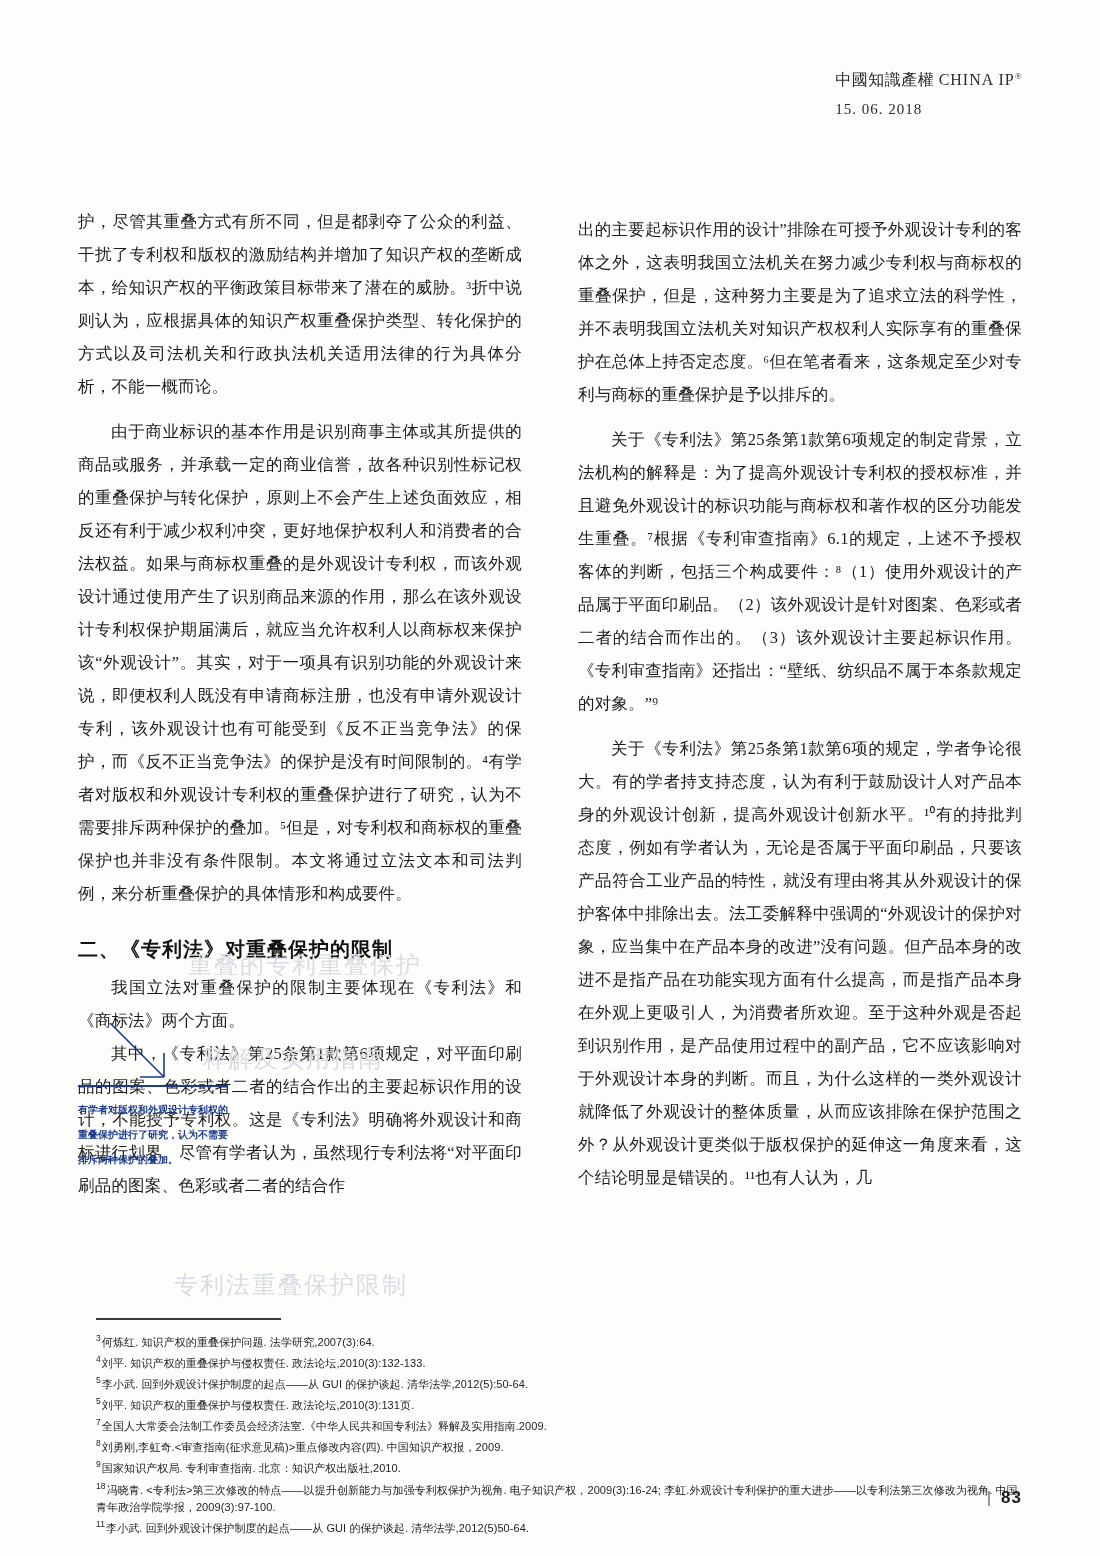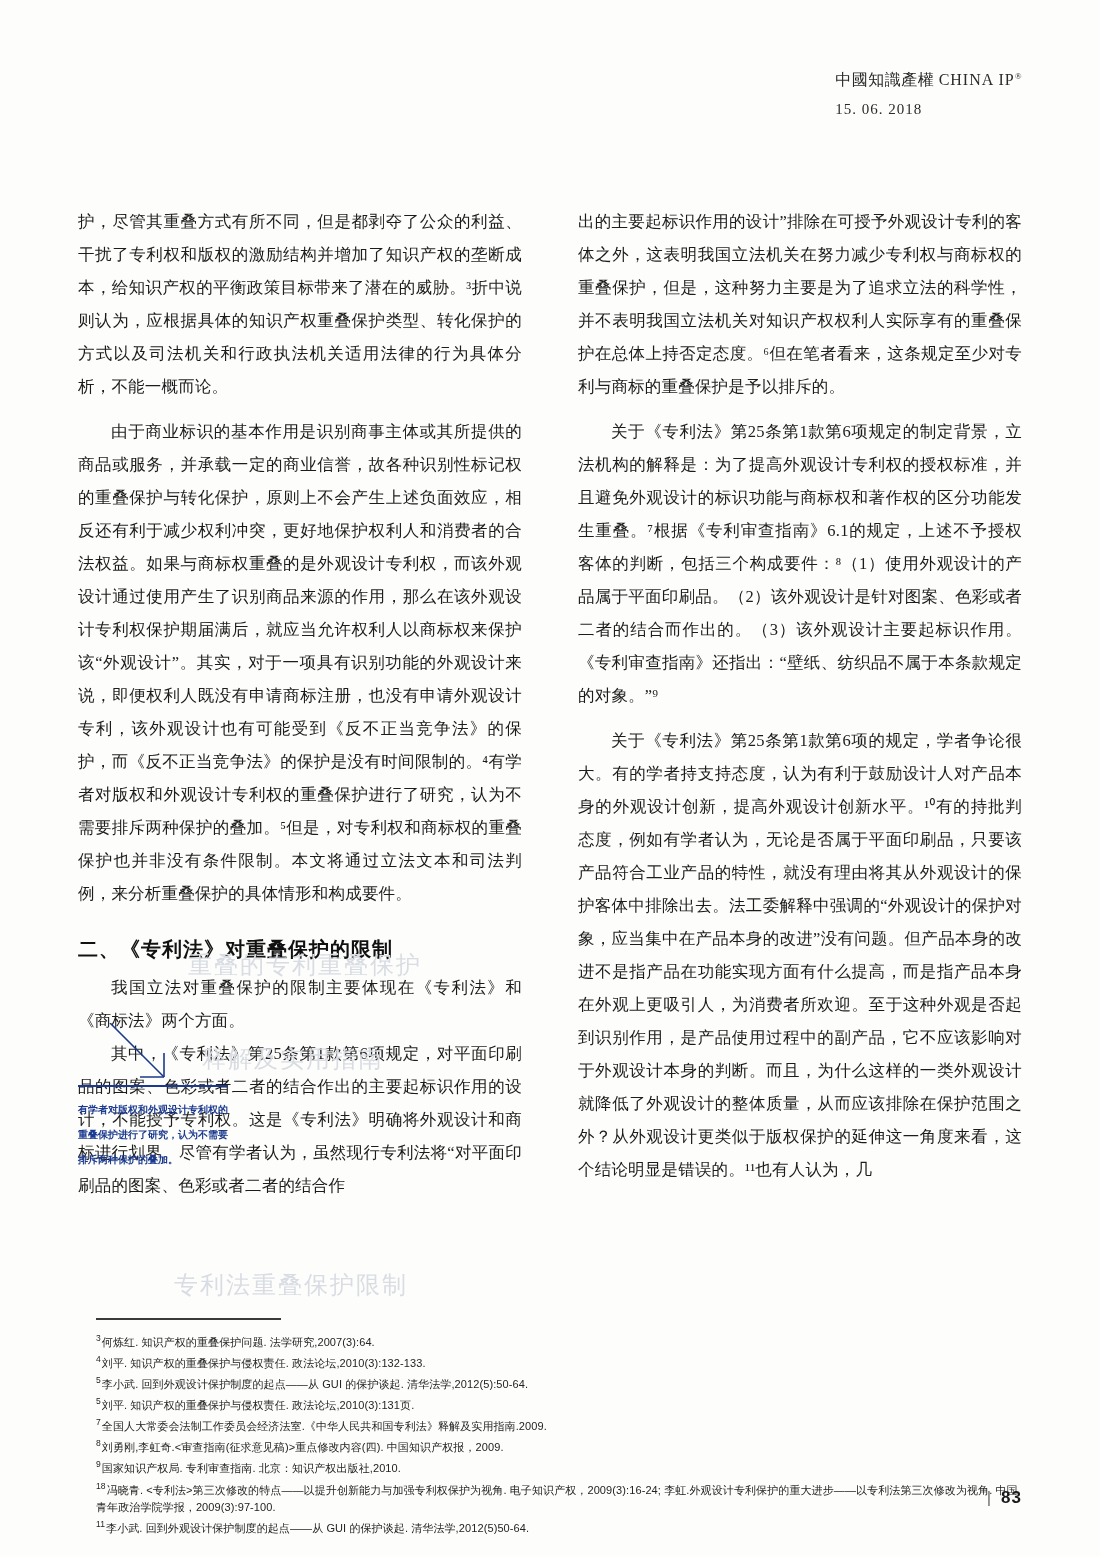--- a/index.html
+++ b/index.html
@@ -57,6 +57,7 @@
     display: flex;
     gap: 56px;
     padding: 0 62px;
+    align-items: center;
   }
   .col {
     width: 444px;

